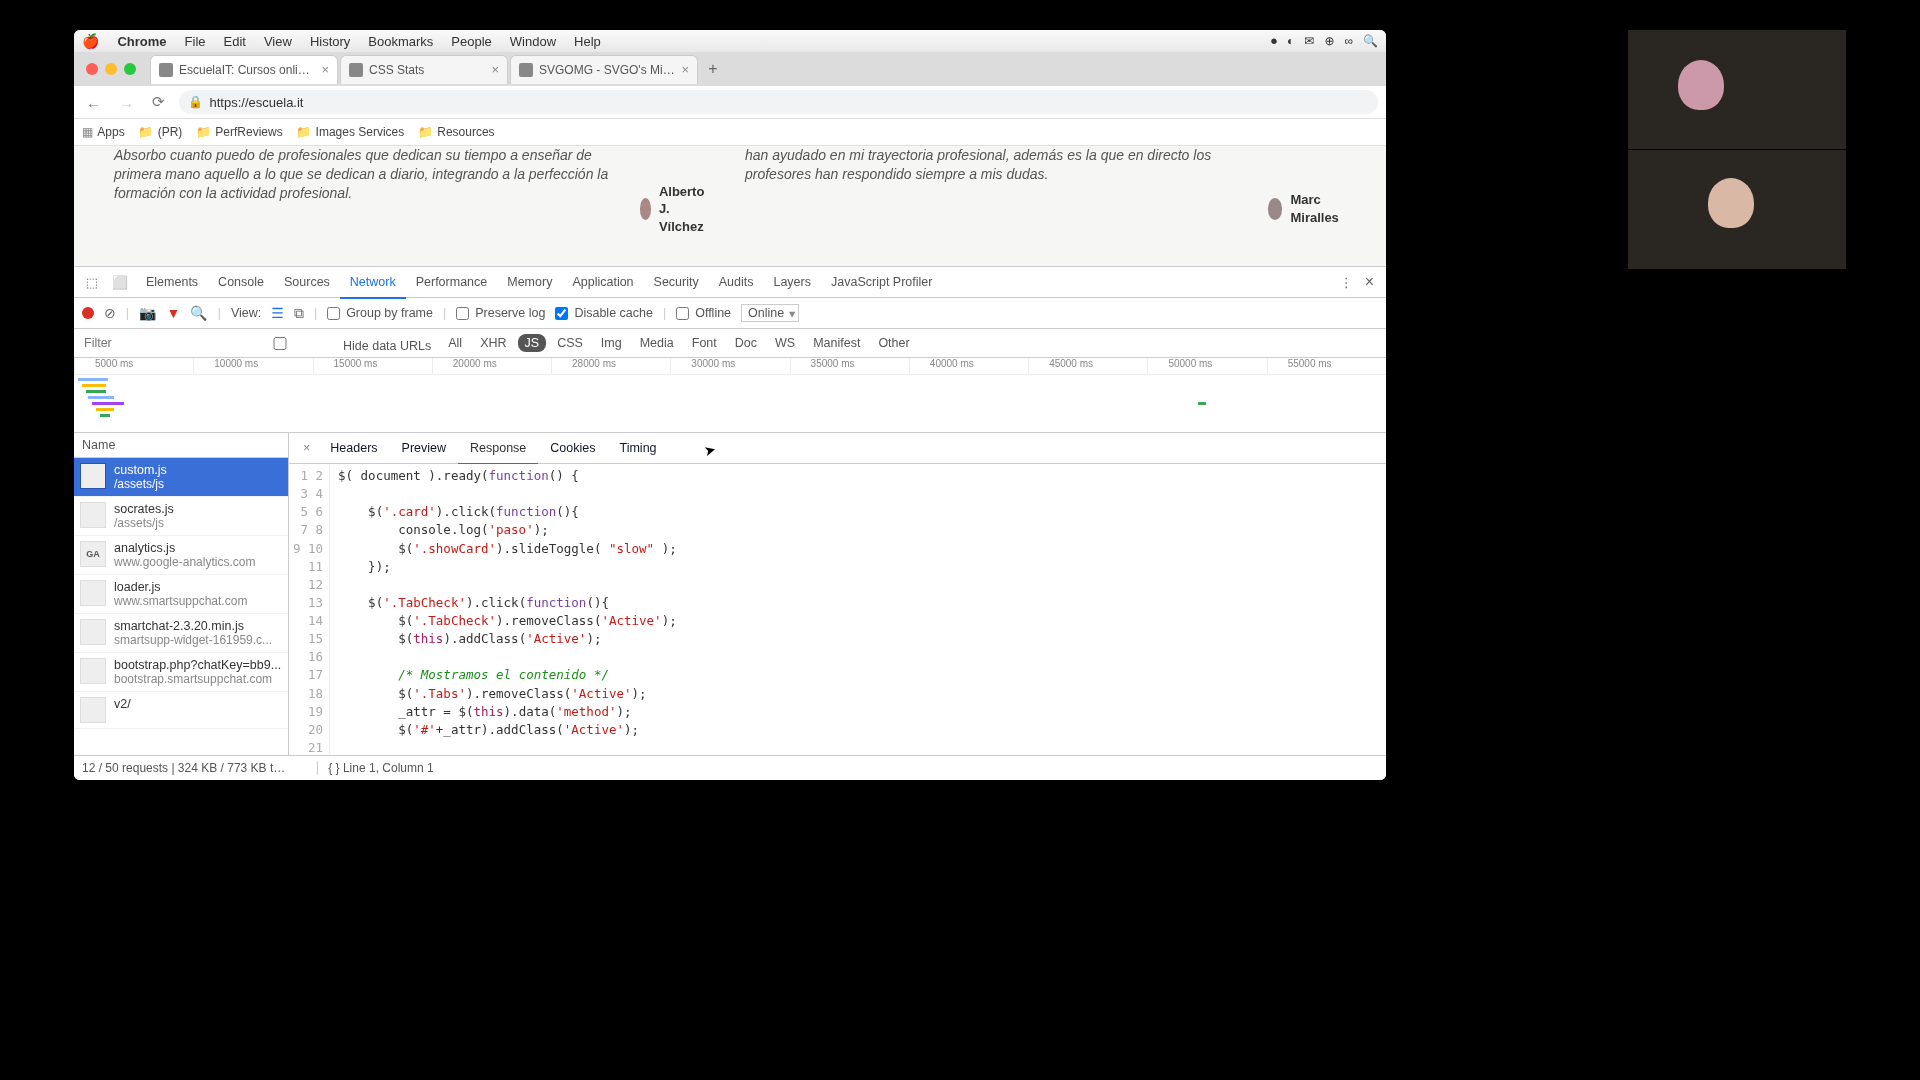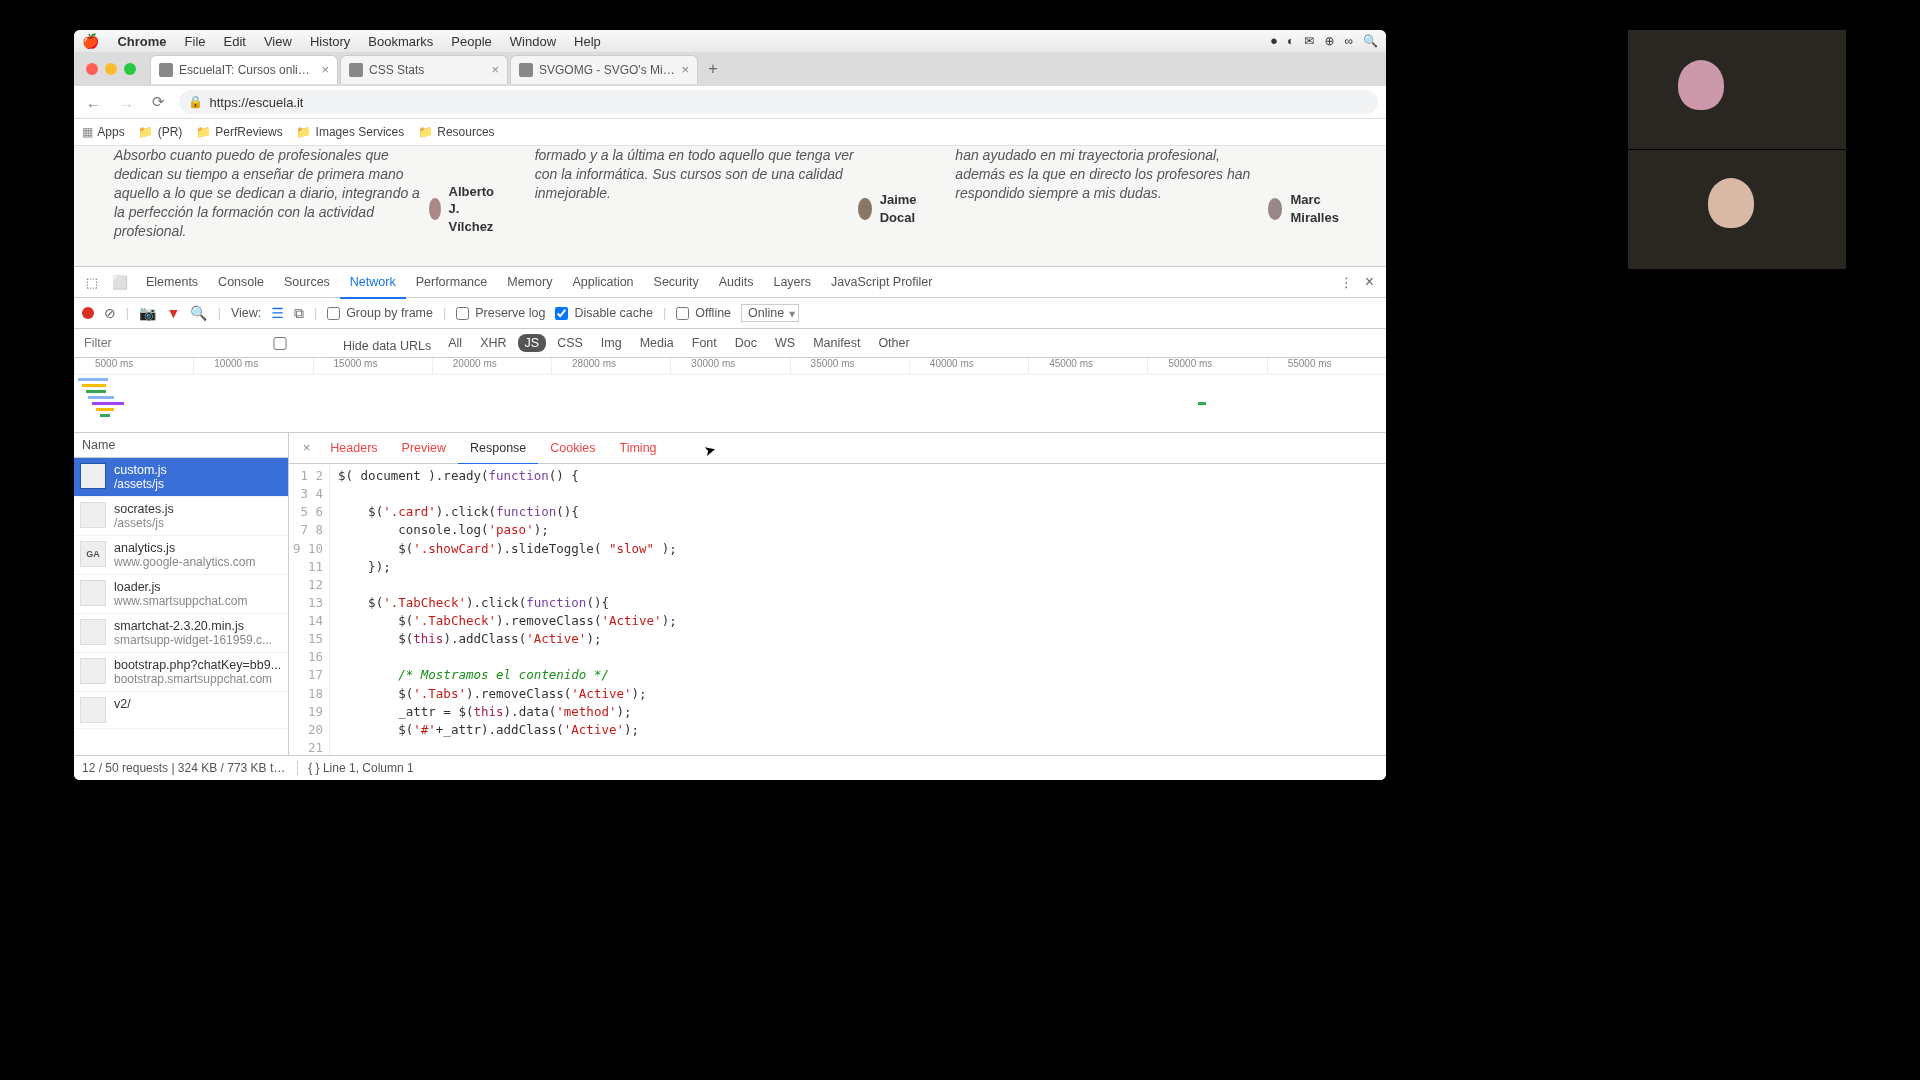--- a/index.html
+++ b/index.html
@@ -179,13 +179,6 @@
           </div>
       </div>
       <div class="col">
-        <div>formado y a la última en todo aquello que tenga ver con la informática. Sus cursos son de una calidad inmejorable.</div>
-        <div class="author">
-            <span class="avatar" style="background:#876"></span>
-            <span>Jaime Docal</span>
-          </div>
-      </div>
-      <div class="col">
         <div>han ayudado en mi trayectoria profesional, además es la que en directo los profesores han respondido siempre a mis dudas.</div>
         <div class="author">
             <span class="avatar" style="background:#988"></span>

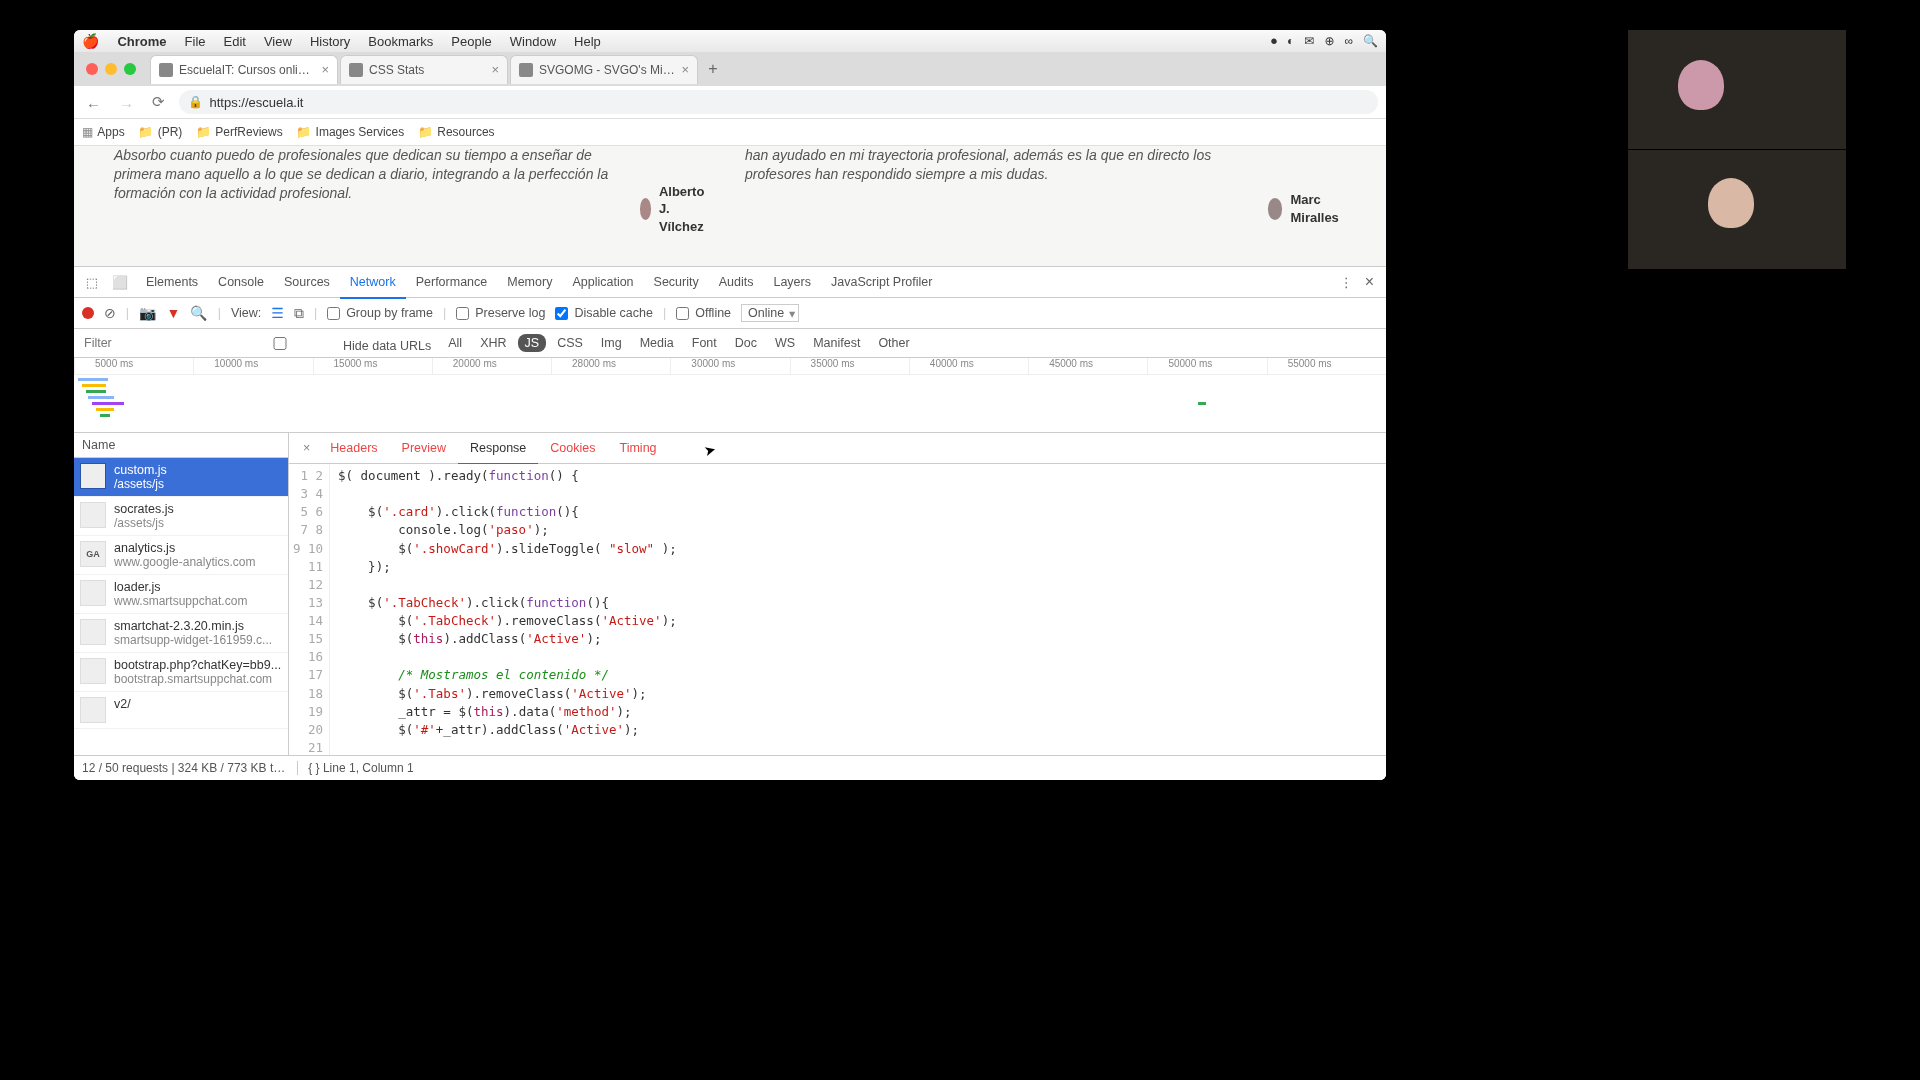--- a/index.html
+++ b/index.html
@@ -71,7 +71,7 @@
 .detail{flex:1;display:flex;flex-direction:column;min-width:0}
 .detail-tabs{height:30px;display:flex;align-items:center;border-bottom:1px solid #ccc;padding:0 6px;gap:0;font-size:12.5px}
 .detail-tabs .x{color:#888;padding:0 8px;cursor:pointer}
-.detail-tabs .t{padding:0 12px;height:100%;display:flex;align-items:center;color:#ef4444;cursor:pointer}
+.detail-tabs .t{padding:0 12px;height:100%;display:flex;align-items:center;color:#0f172a;cursor:pointer}
 .detail-tabs .t.active{color:#333;border-bottom:2px solid #1a73e8;font-weight:400}
 .code{flex:1;display:flex;font-family:Menlo,Consolas,monospace;font-size:12.5px;overflow:auto;background:#fff}
 .gutter{width:34px;text-align:right;color:#aaa;padding:3px 6px 3px 0;background:#fff;border-right:1px solid #eee;user-select:none;line-height:1.45}

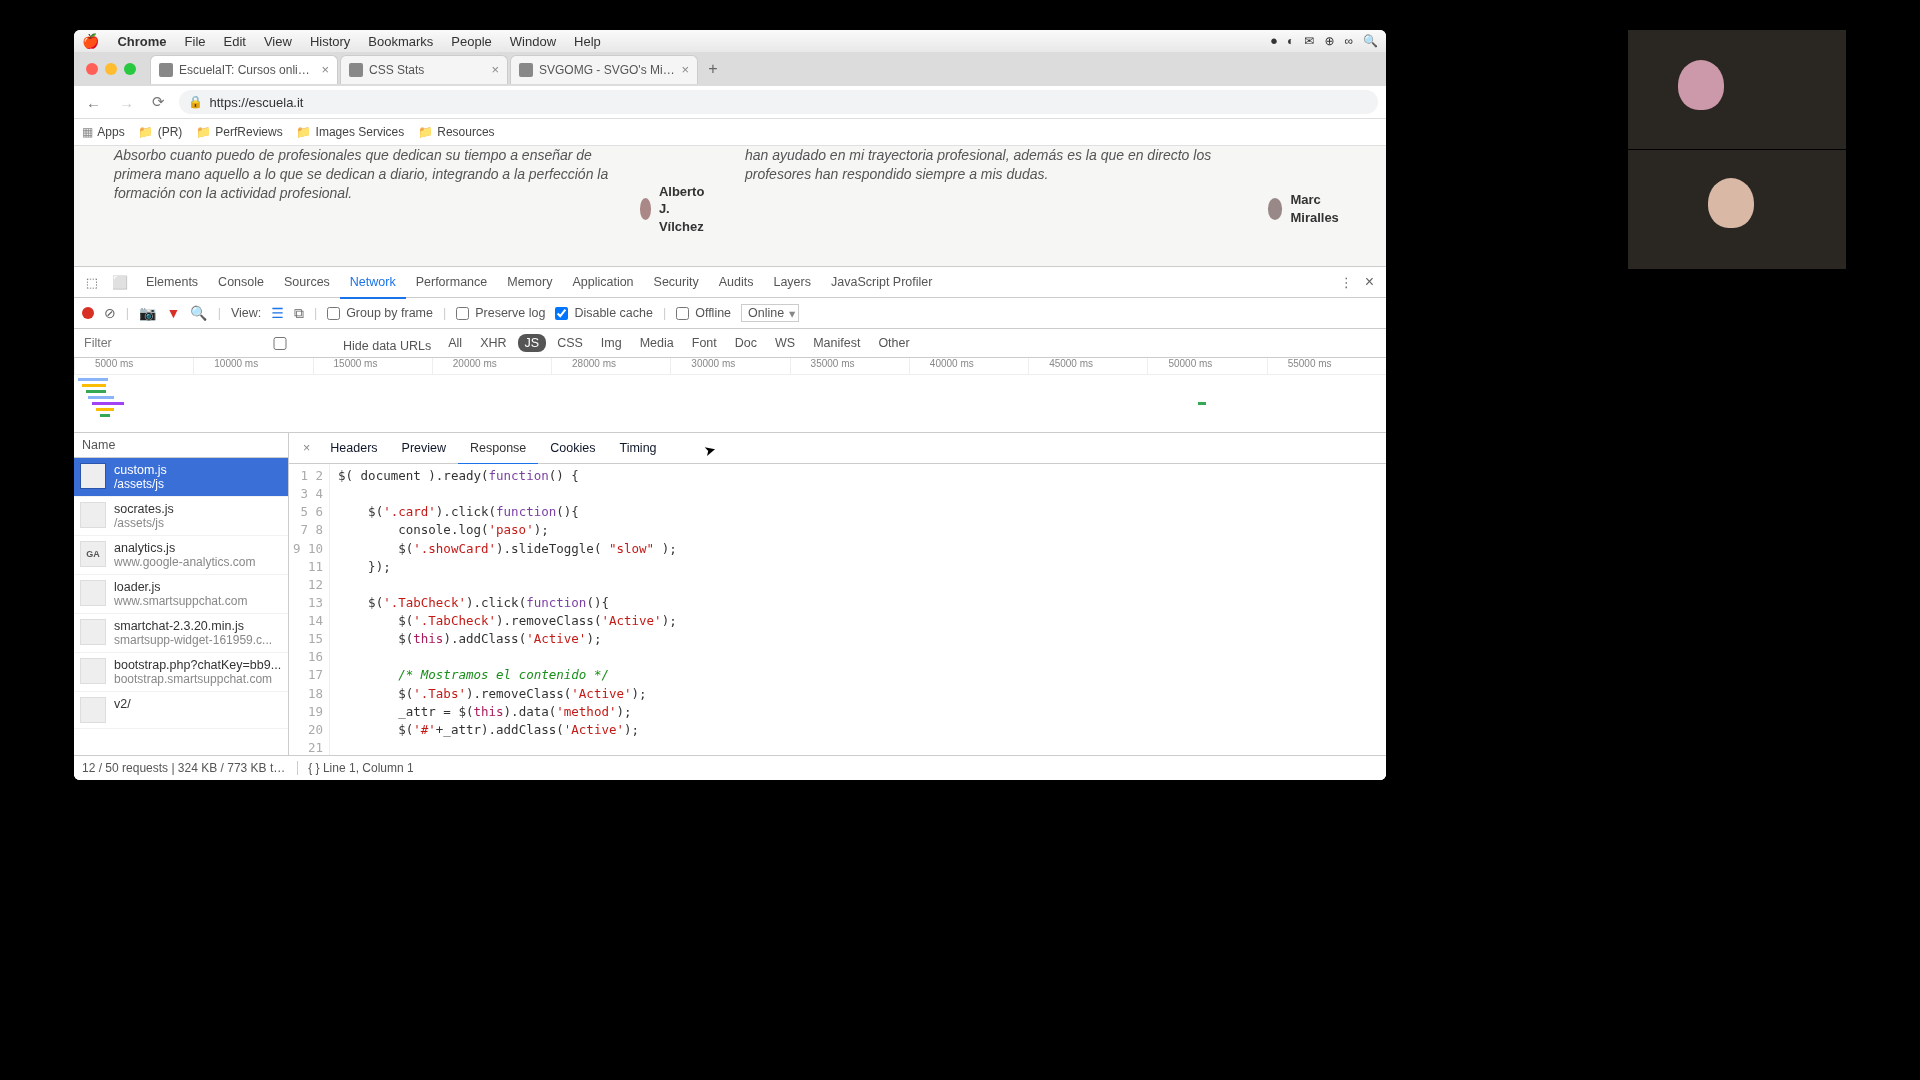--- a/index.html
+++ b/index.html
@@ -77,7 +77,7 @@
 .gutter{width:34px;text-align:right;color:#aaa;padding:3px 6px 3px 0;background:#fff;border-right:1px solid #eee;user-select:none;line-height:1.45}
 .codetext{padding:3px 8px;white-space:pre;color:#333;line-height:1.45}
 .kw{color:#a71d5d}.str{color:#c41a16}.sel2{color:#c41a16}.fn{color:#7b3fa3}.com{color:#1a8f1a;font-style:italic}
-.status{height:24px;border-top:1px solid #ccc;display:flex;align-items:center;padding:0 8px;font-size:12px;color:#555;gap:12px}
+.status{height:24px;border-top:1px solid #ccc;display:flex;align-items:center;padding:0 8px;font-size:12px;color:#555;gap:32px}
 .cursor-arrow{position:absolute;font-size:14px;color:#000;transform:rotate(-15deg)}
 .webcams{position:absolute;right:74px;top:30px;width:218px;height:240px;background:#222;display:flex;flex-direction:column}
 .webcams .cam{flex:1;background:#2a2622;border-bottom:1px solid #000;position:relative;overflow:hidden}

